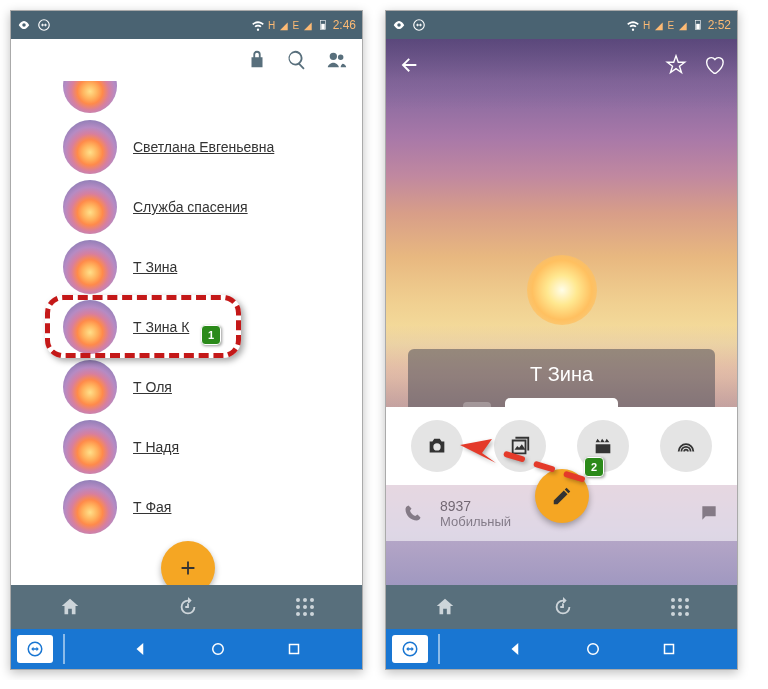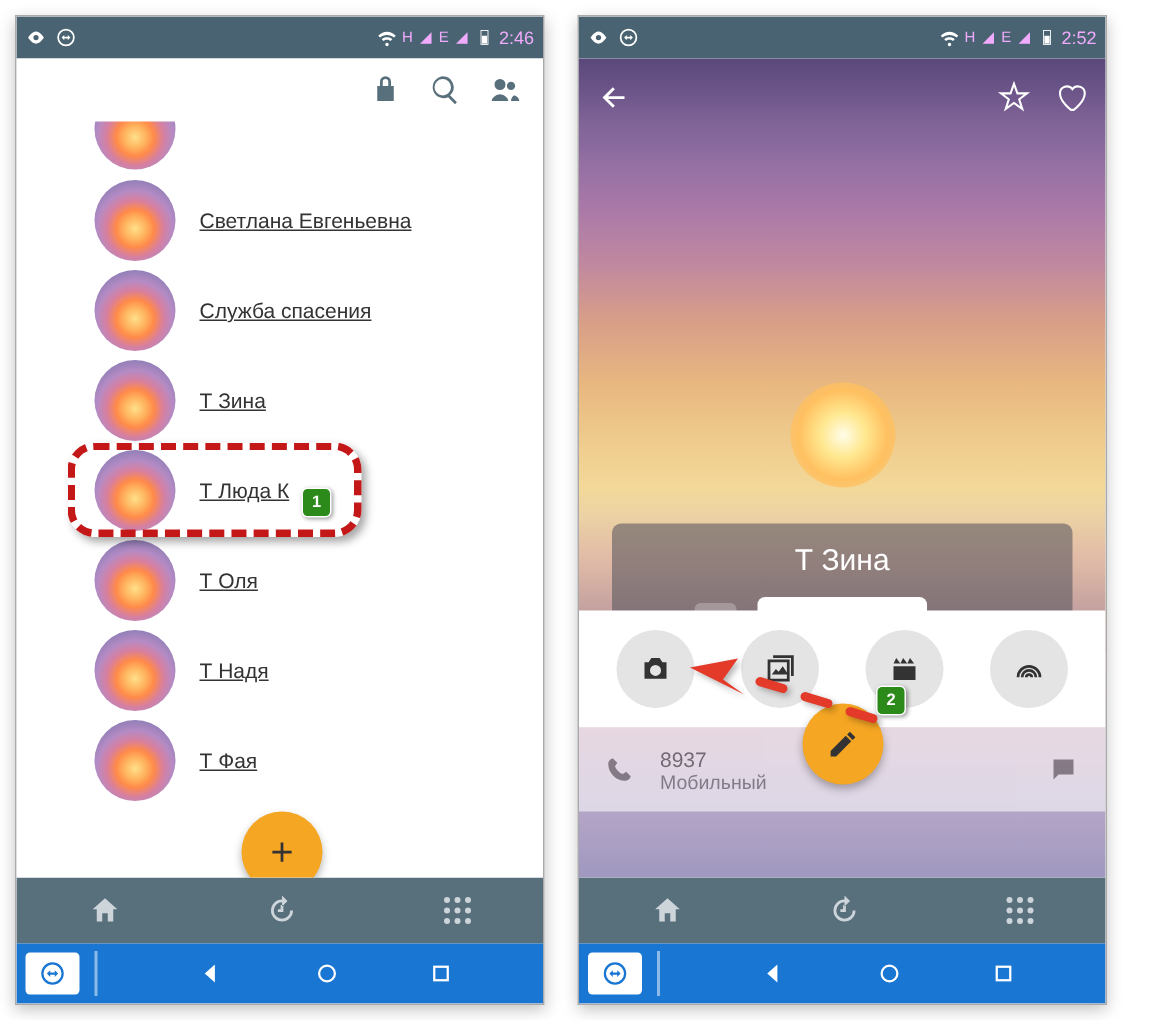--- a/index.html
+++ b/index.html
@@ -8,7 +8,7 @@
   .phone { width: 353px; height: 660px; border: 1px solid #aaa; box-shadow: 0 3px 10px rgba(0,0,0,0.25); display: flex; flex-direction: column; overflow: hidden; background: #fff; }
 
   
-  .status { height: 28px; background: #4a6372; color: #f0abfc; display: flex; align-items: center; font-size: 12px; padding: 0 6px; }
+  .status { height: 28px; background: #4a6372; color: #fdba74; display: flex; align-items: center; font-size: 12px; padding: 0 6px; }
   .status .left { display: flex; gap: 6px; align-items: center; }
   .status .right { margin-left: auto; display: flex; gap: 3px; align-items: center; }
   .status svg { width: 14px; height: 14px; fill: #fff; }

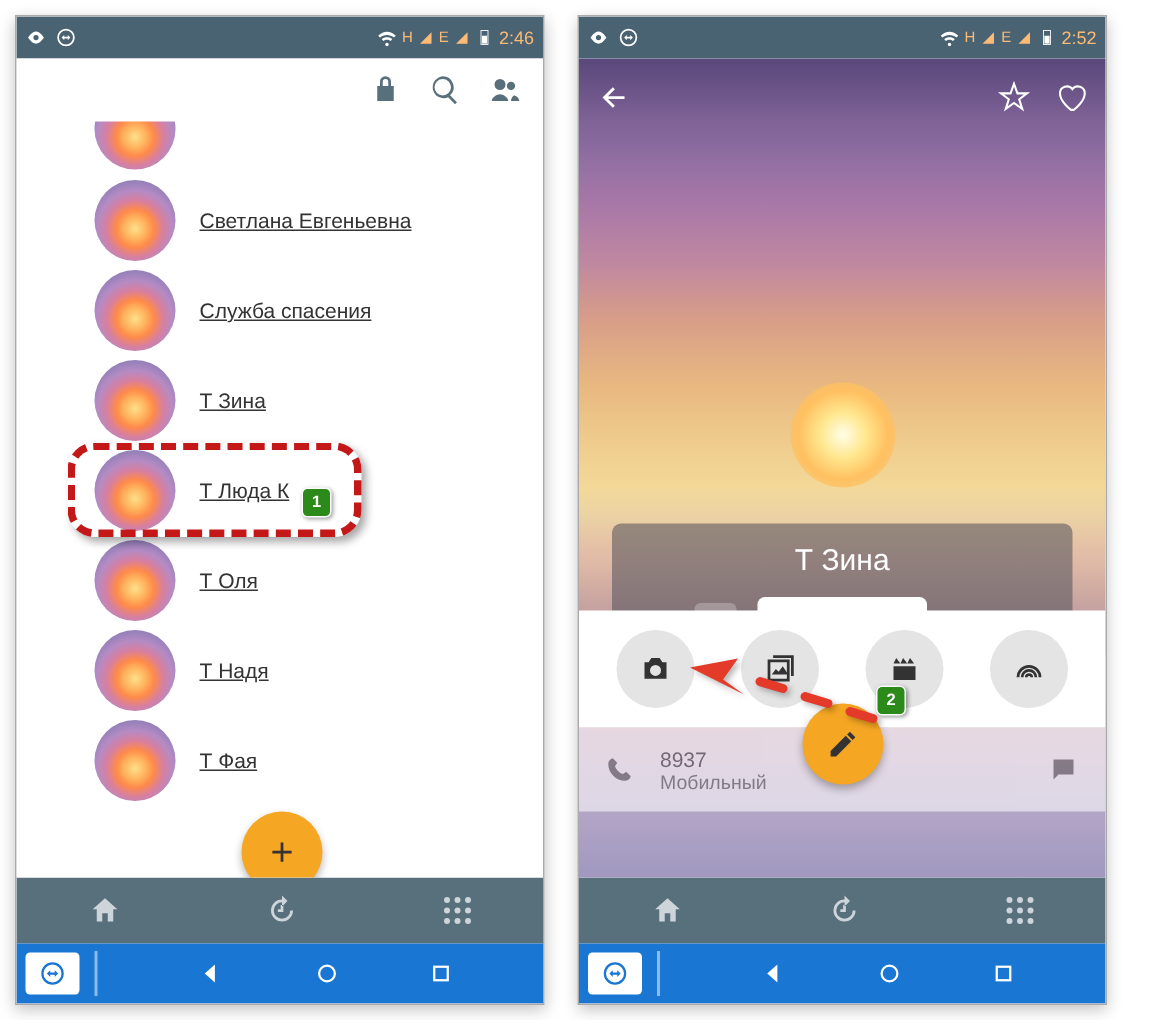--- a/index.html
+++ b/index.html
@@ -145,7 +145,7 @@
     </div>
     <div class="row">
       <div class="avatar sunset"></div>
-      <div class="name">Т Люда К</div>
+      <div class="name">Т Зина К</div>
     </div>
     <div class="row">
       <div class="avatar sunset"></div>

